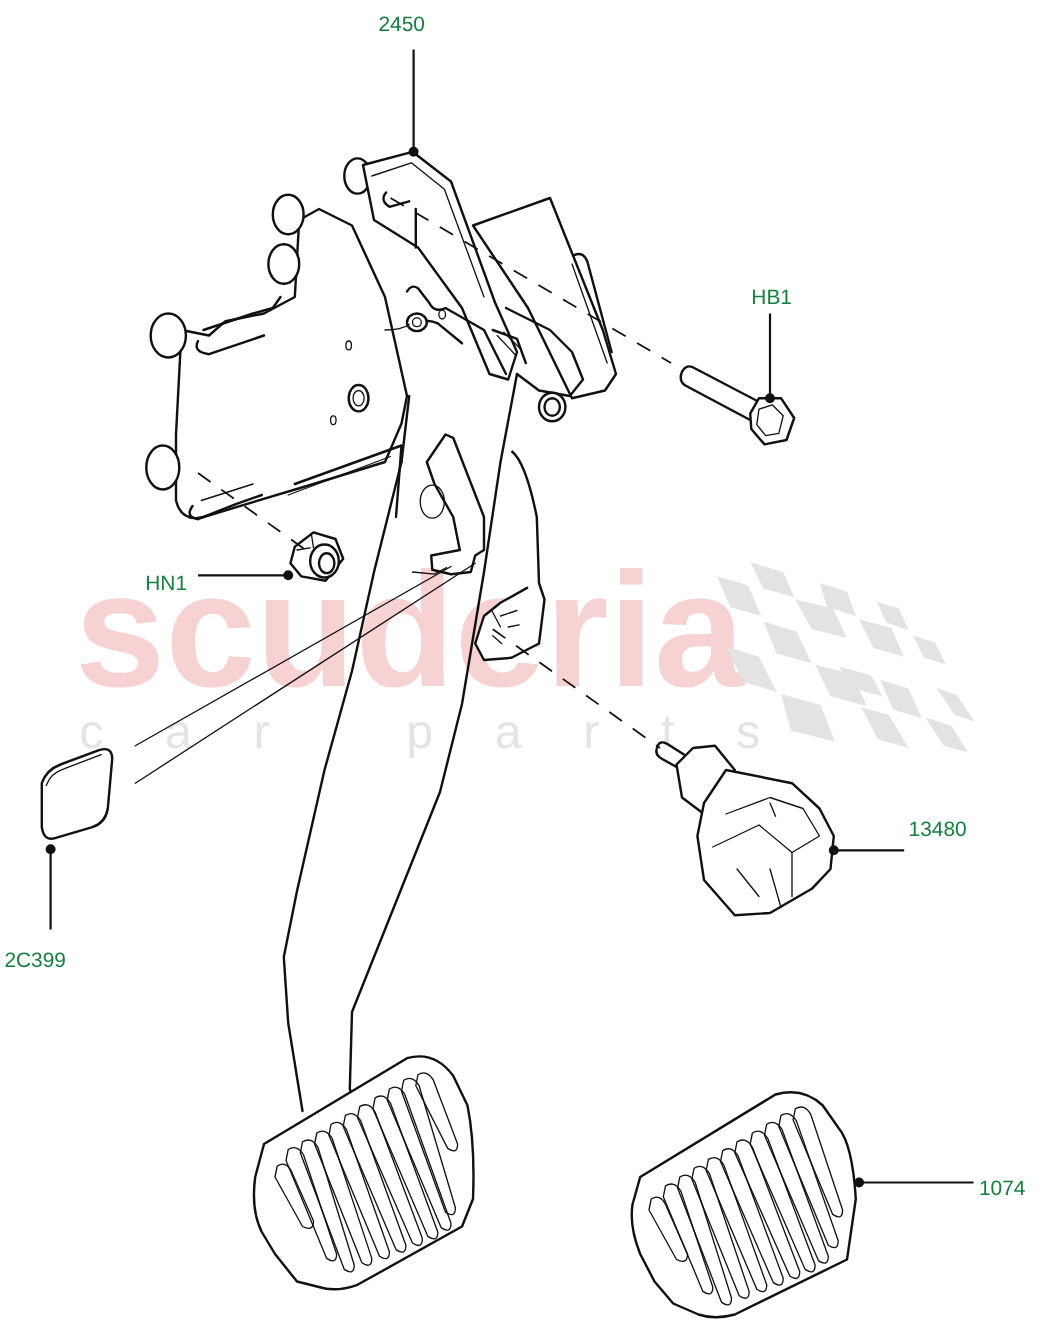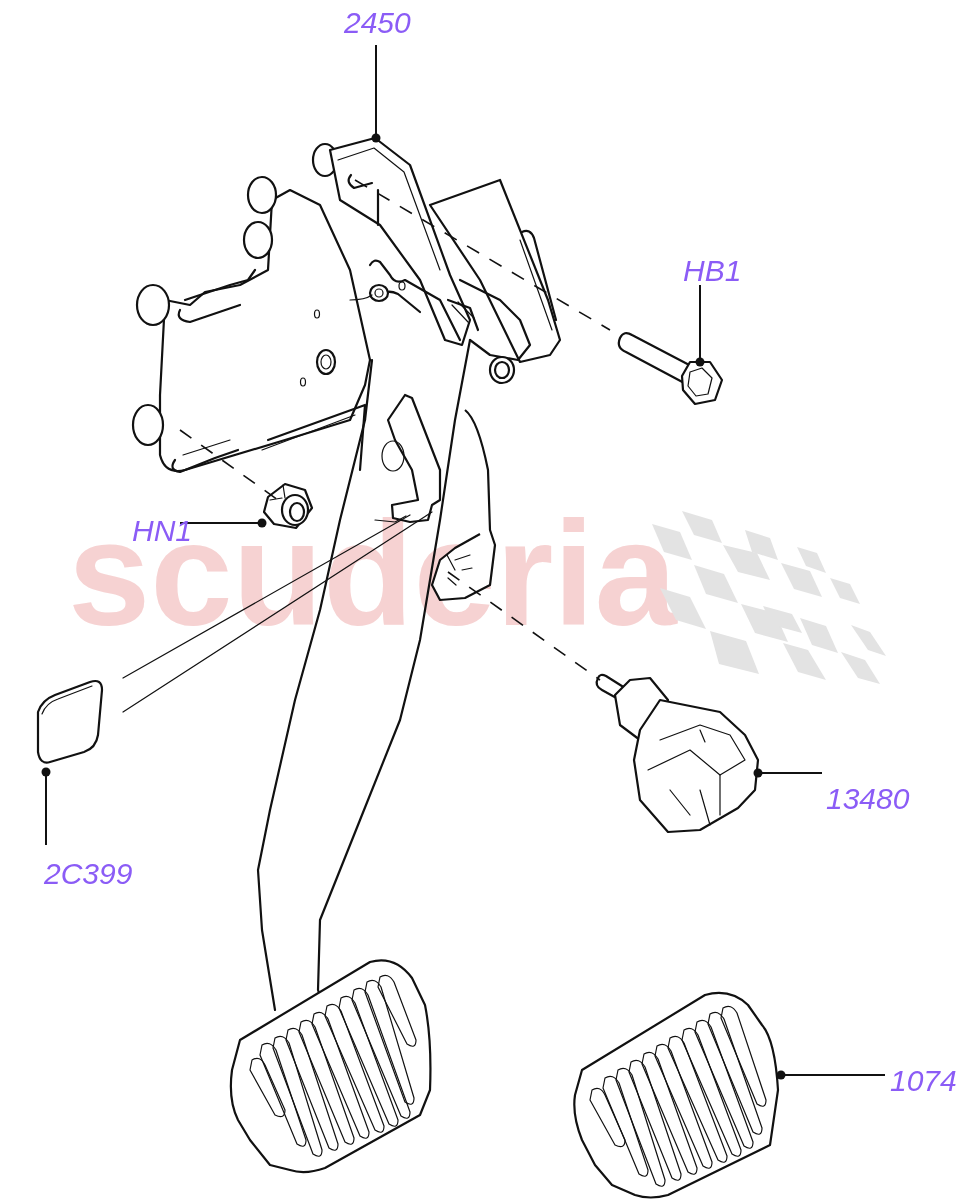--- a/index.html
+++ b/index.html
@@ -40,12 +40,11 @@
   .callout {
     position: absolute;
     font-family: "Liberation Sans", sans-serif;
-    font-size: 30px;
+    font-size: 19px;
     line-height: 25px;
-    color: #8b5cf6;
+    color: #15803d;
     white-space: nowrap;
     cursor: pointer;
-    font-style: italic;
   }
   .ln { fill: none; stroke: #111; stroke-width: 2.2; stroke-linejoin: round; stroke-linecap: round; }
   .lt { fill: none; stroke: #111; stroke-width: 1.2; stroke-linejoin: round; stroke-linecap: round; }

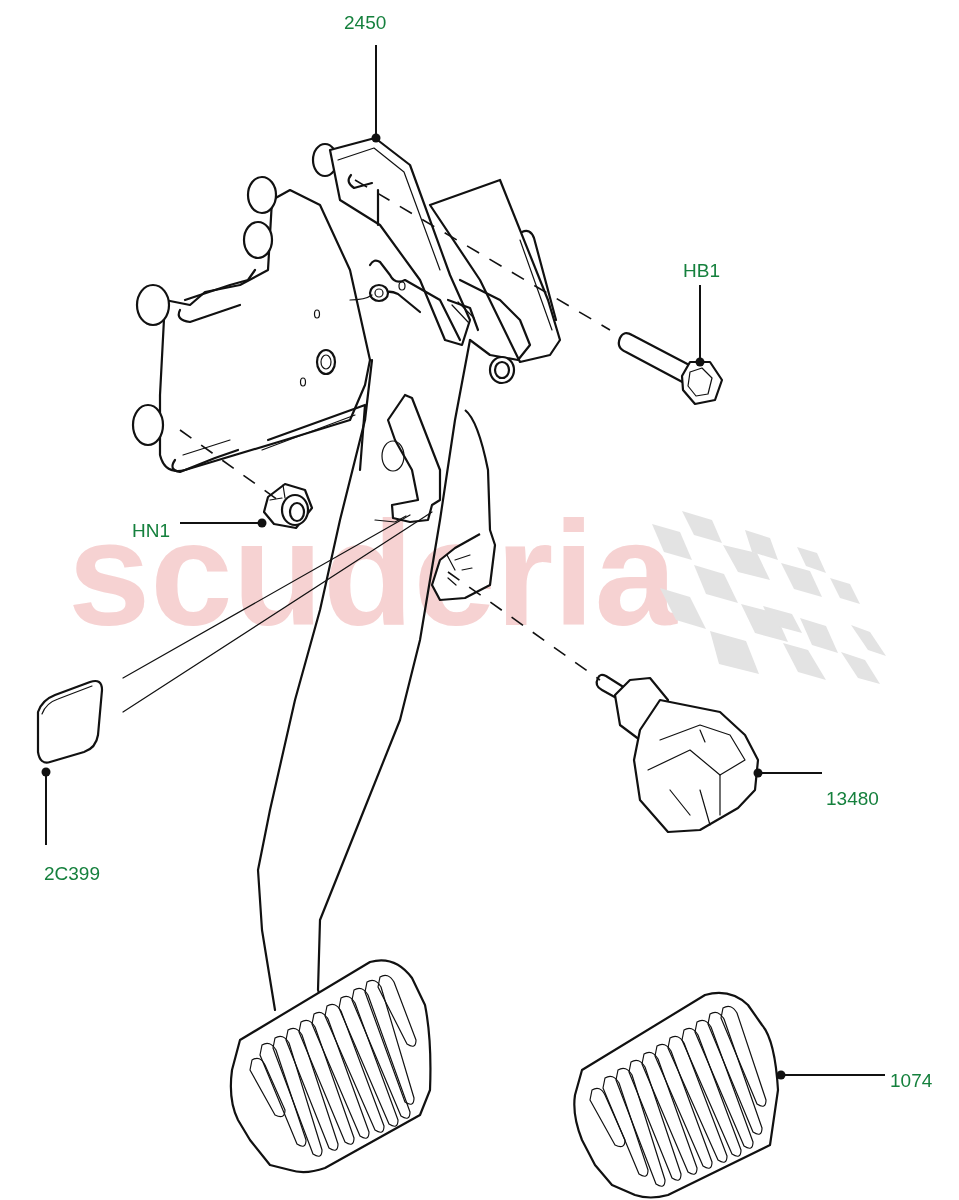--- a/index.html
+++ b/index.html
@@ -59,6 +59,7 @@
 <div id="canvas">
 
   <div class="wm-text">scuderia</div>
+  <div class="wm-sub">car parts</div>
 
   <svg class="layer" width="959" height="1200" viewBox="0 0 959 1200">
     <g fill="#e3e3e3">

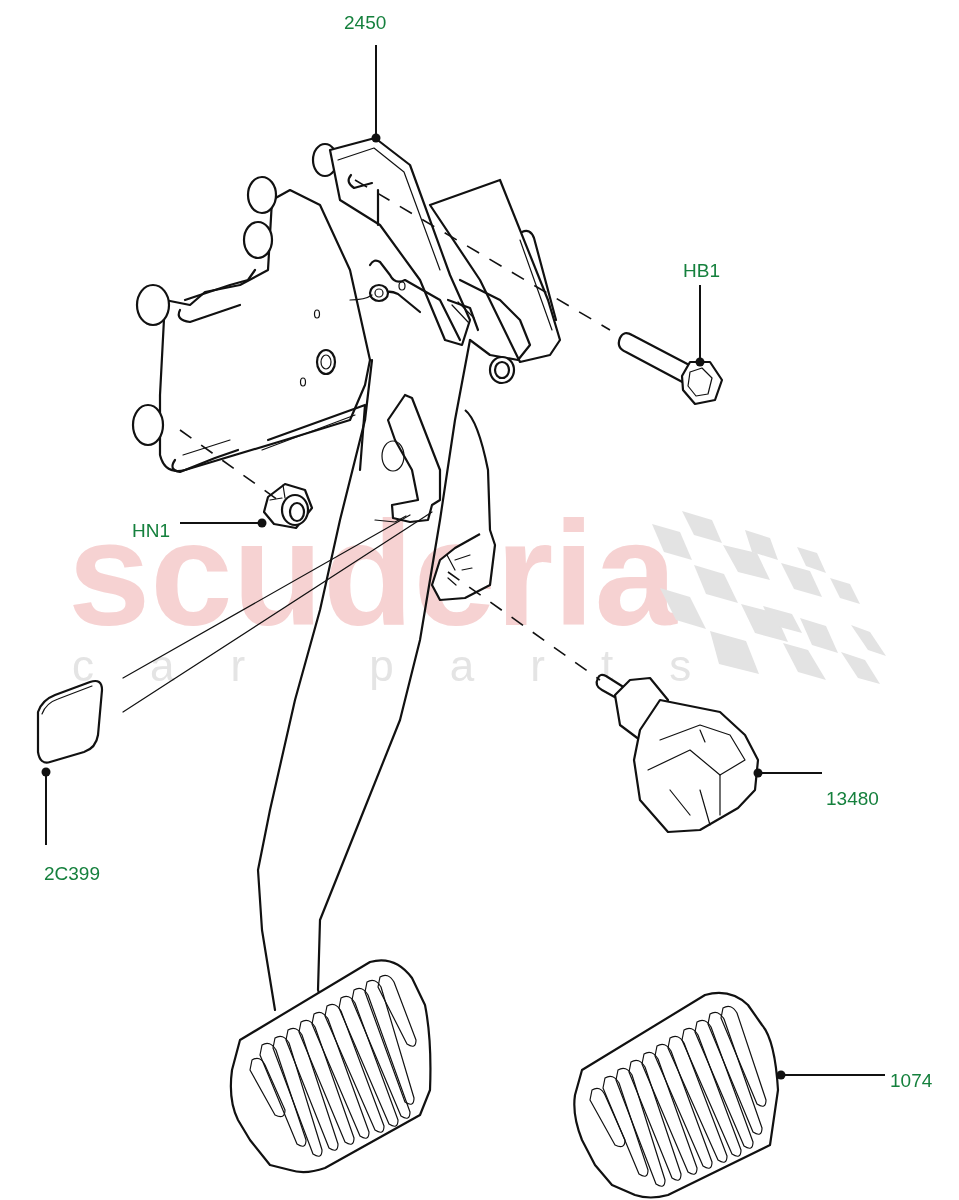--- a/index.html
+++ b/index.html
@@ -239,7 +239,7 @@
   <div class="callout" style="left:683px; top:258px;">HB1</div>
   <div class="callout" style="left:120px; top:518px;margin-left:12px;">HN1</div>
   <div class="callout" style="left:4px;   top:861px;margin-left:40px;">2C399</div>
-  <div class="callout" style="left:826px; top:786px;">13480</div>
+  <div class="callout" style="left:826px; top:742px;">13480</div>
   <div class="callout" style="left:890px; top:1068px;">1074</div>
 
 </div>

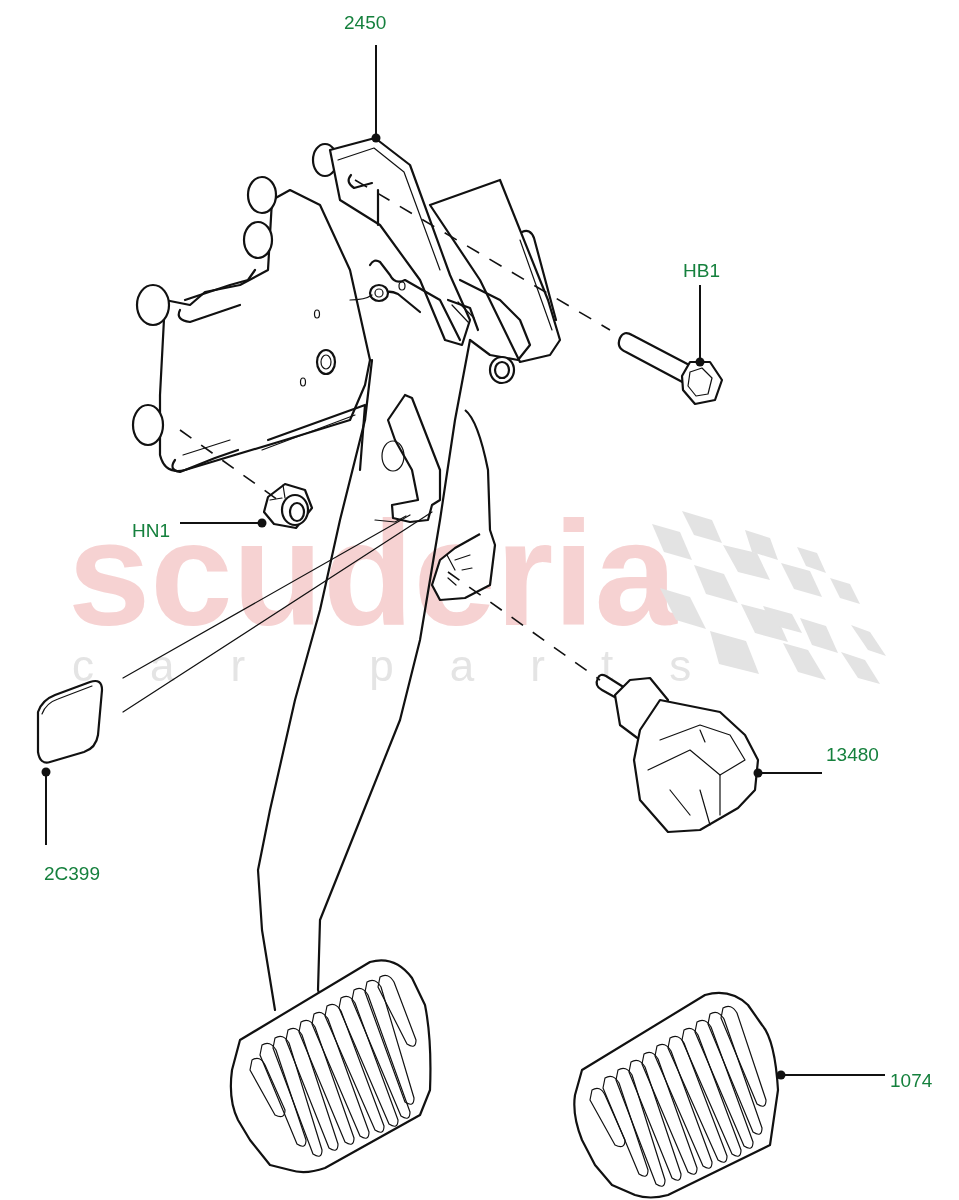--- a/index.html
+++ b/index.html
@@ -238,7 +238,7 @@
   <div class="callout" style="left:344px; top:10px;">2450</div>
   <div class="callout" style="left:683px; top:258px;">HB1</div>
   <div class="callout" style="left:120px; top:518px;margin-left:12px;">HN1</div>
-  <div class="callout" style="left:4px;   top:861px;margin-left:40px;">2C399</div>
+  <div class="callout" style="left:4px;   top:861px;">2C399</div>
   <div class="callout" style="left:826px; top:742px;">13480</div>
   <div class="callout" style="left:890px; top:1068px;">1074</div>
 

